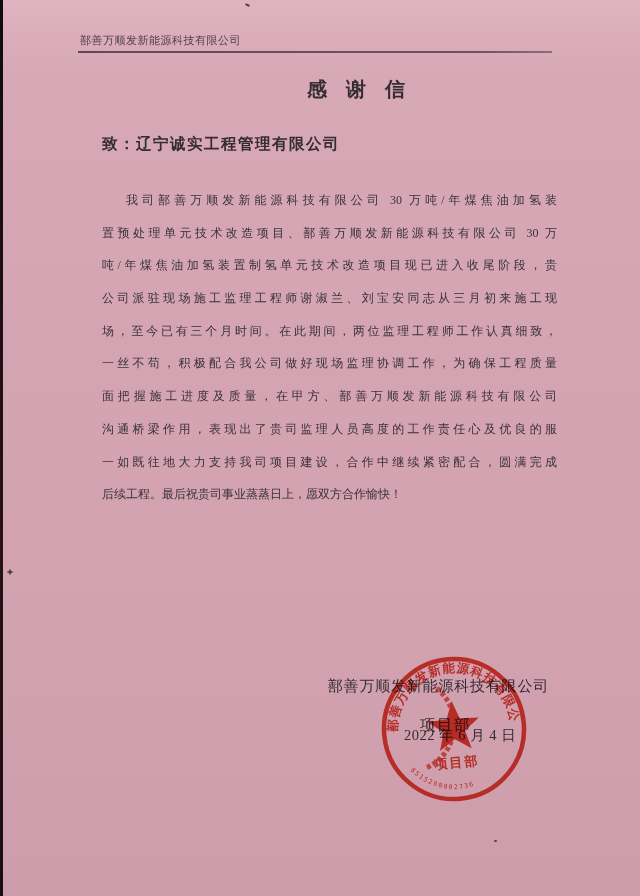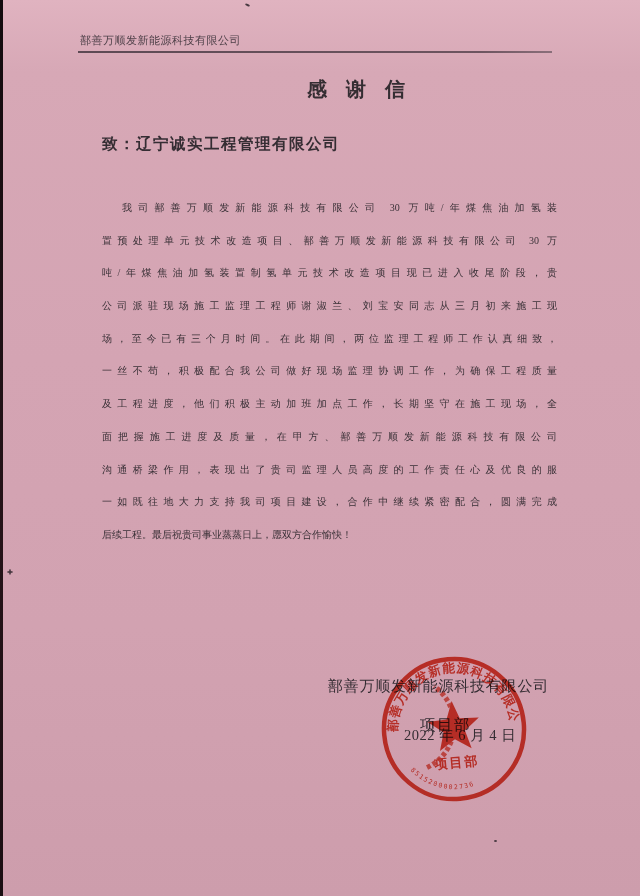--- a/index.html
+++ b/index.html
@@ -34,8 +34,8 @@
     font-size:15.5px;font-weight:600;letter-spacing:1.5px;color:#352d33;
   }
   .body{
-    position:absolute;left:102px;top:192px;width:455px;
-    font-size:10px;line-height:32.7px;color:#3a3137;
+    position:absolute;left:102px;top:184px;width:455px;
+    font-size:12px;line-height:32.7px;color:#3a3137;
   }
   .body-line{
     text-align:justify;text-align-last:justify;

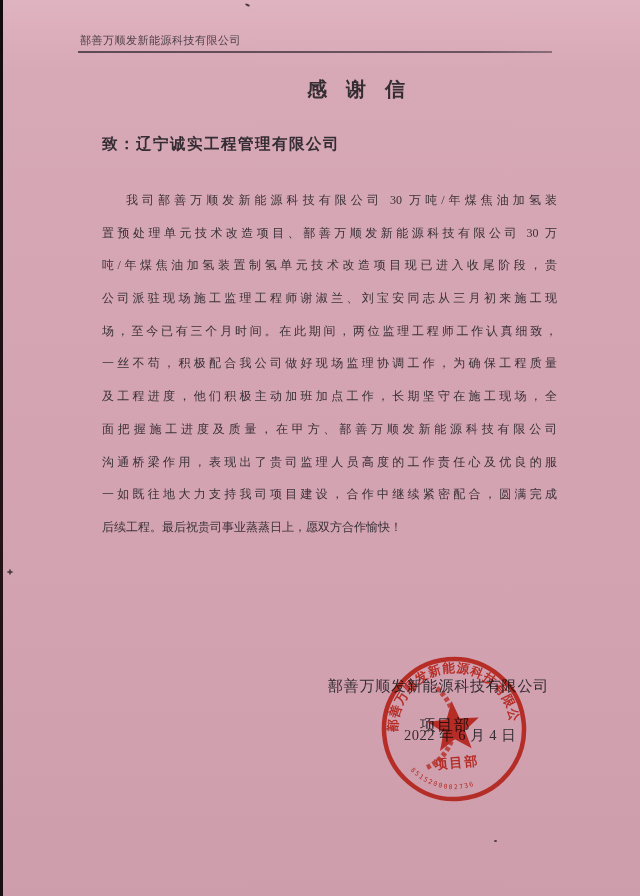--- a/index.html
+++ b/index.html
@@ -88,7 +88,6 @@
       <div class="body-line">公司派驻现场施工监理工程师谢淑兰、刘宝安同志从三月初来施工现</div>
       <div class="body-line">场，至今已有三个月时间。在此期间，两位监理工程师工作认真细致，</div>
       <div class="body-line">一丝不苟，积极配合我公司做好现场监理协调工作，为确保工程质量</div>
-      <div class="body-line">及工程进度，他们积极主动加班加点工作，长期坚守在施工现场，全</div>
       <div class="body-line">面把握施工进度及质量，在甲方、鄯善万顺发新能源科技有限公司</div>
       <div class="body-line">沟通桥梁作用，表现出了贵司监理人员高度的工作责任心及优良的服</div>
       <div class="body-line">一如既往地大力支持我司项目建设，合作中继续紧密配合，圆满完成</div>

